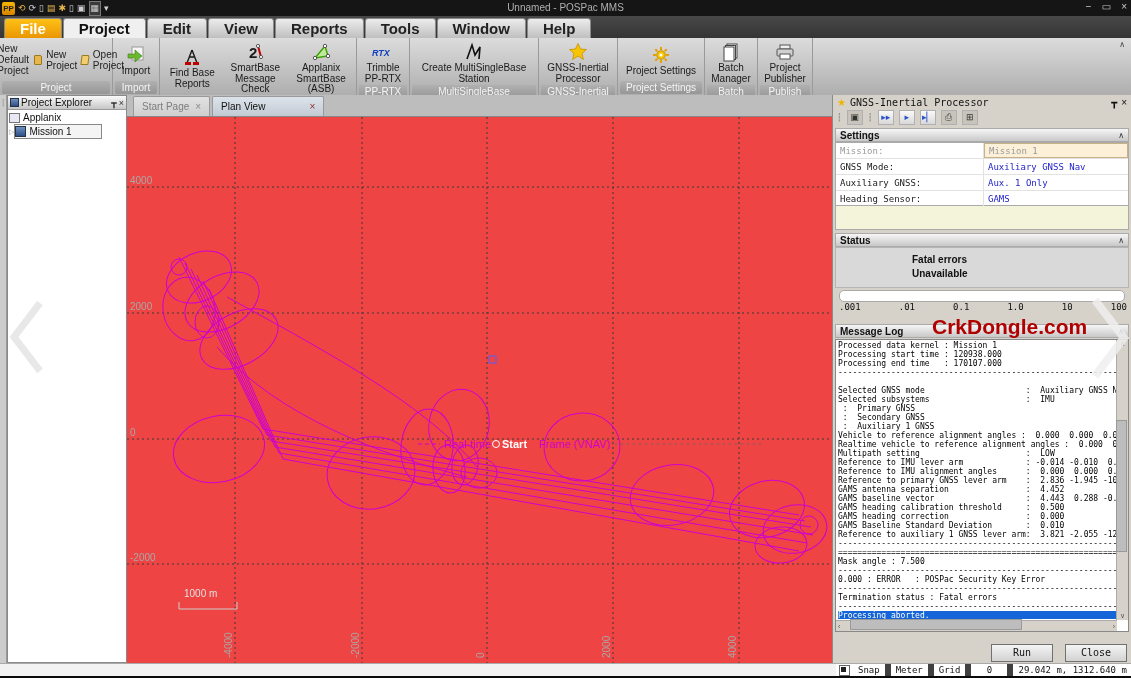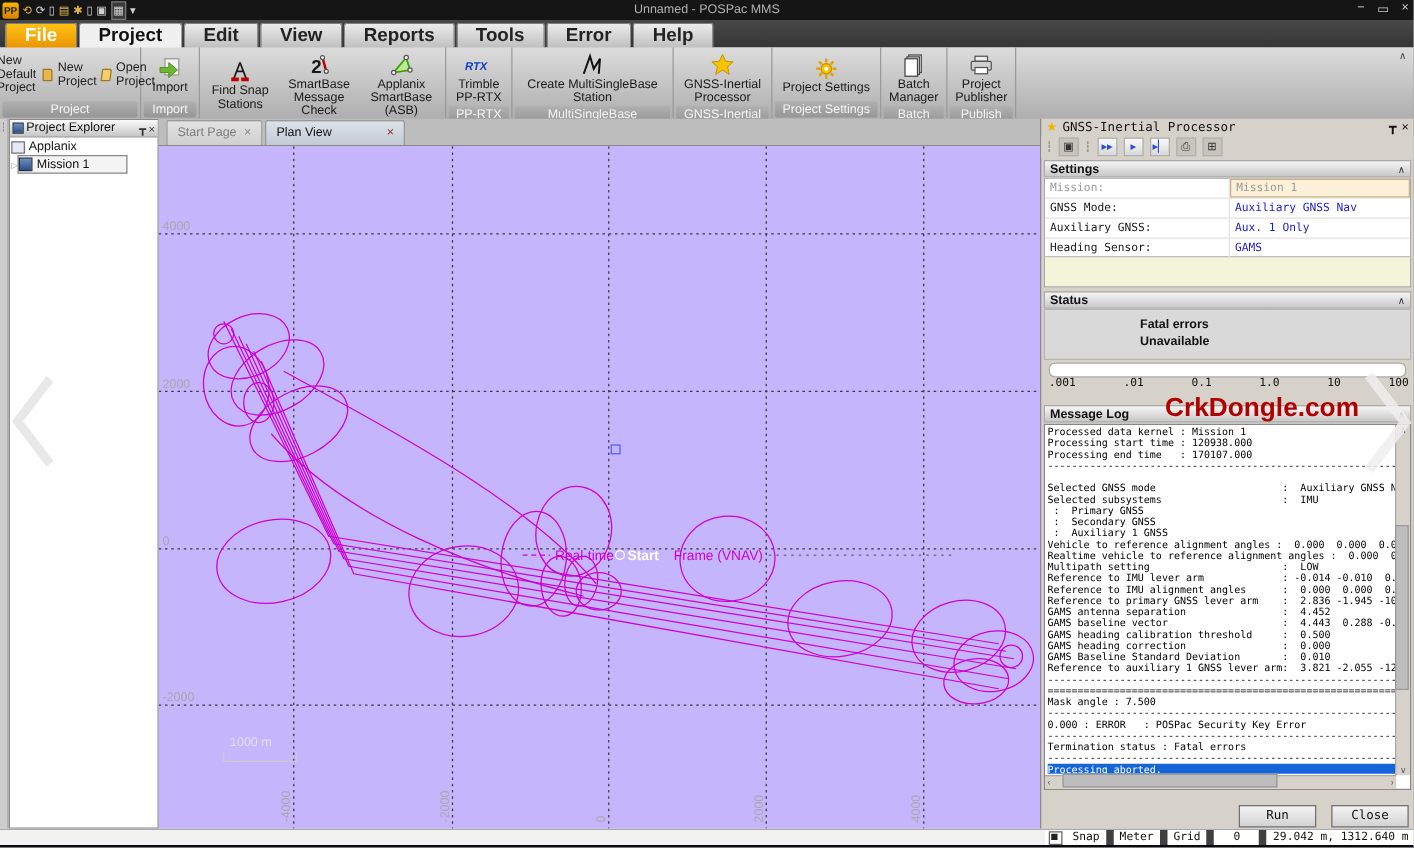--- a/index.html
+++ b/index.html
@@ -144,7 +144,7 @@
   </div>
 
   <div class="menubar">
-    <span class="mtab file">File</span><span class="mtab active">Project</span><span class="mtab">Edit</span><span class="mtab">View</span><span class="mtab">Reports</span><span class="mtab">Tools</span><span class="mtab">Error</span><span class="mtab">Help</span>
+    <span class="mtab file">File</span><span class="mtab active">Project</span><span class="mtab">Edit</span><span class="mtab">View</span><span class="mtab">Reports</span><span class="mtab">Tools</span><span class="mtab">Window</span><span class="mtab">Help</span>
   </div>
 
   <div class="ribbon">

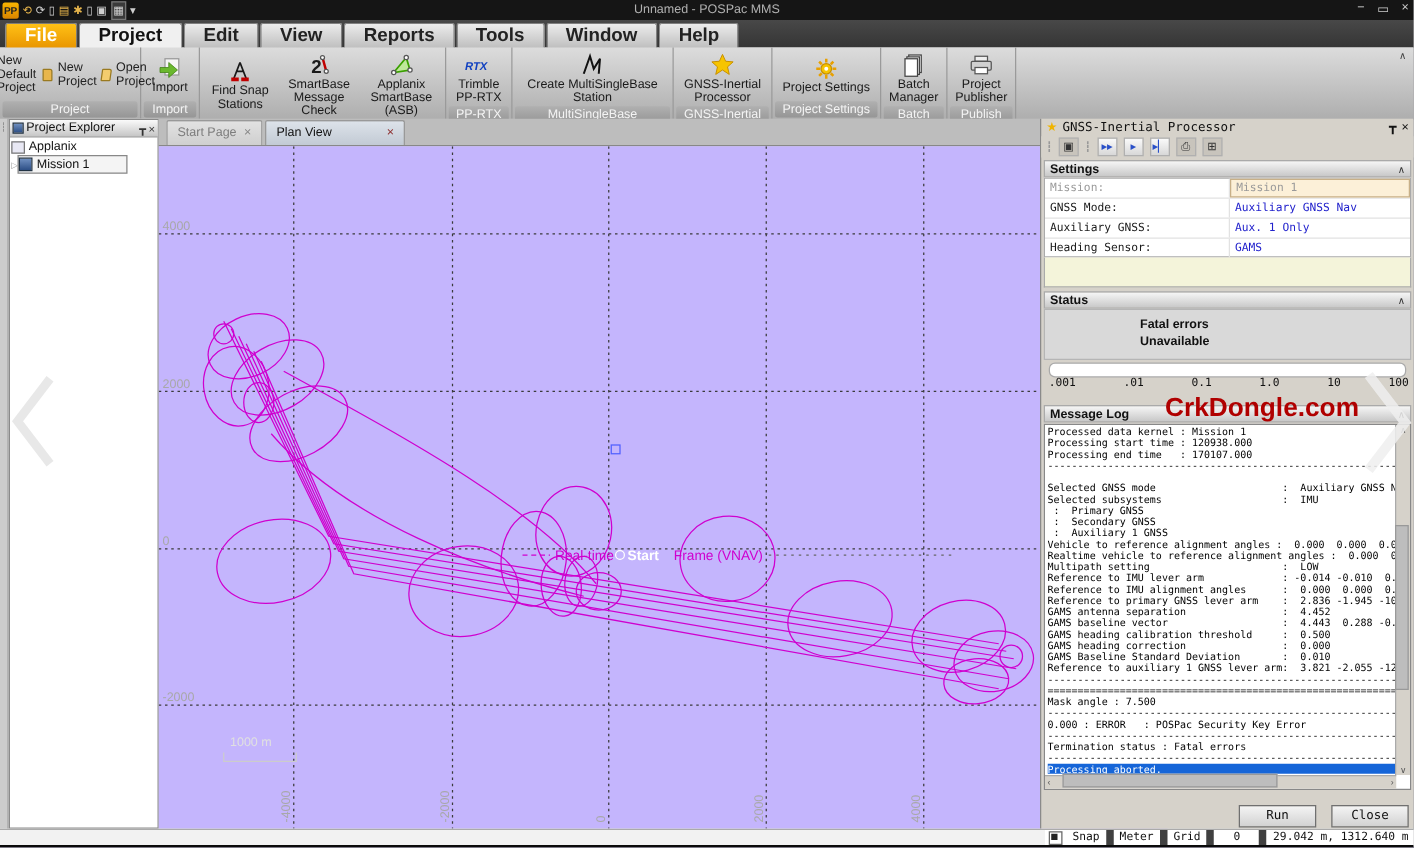--- a/index.html
+++ b/index.html
@@ -191,7 +191,7 @@
                 <rect x="10" y="14" width="6" height="3" fill="#c00000"></rect>
               </svg>
             </span>
-          <span class="rlbl">Find Snap Stations</span>
+          <span class="rlbl">Find Base Reports</span>
         </div>
         <div class="rbtn" style="width:66px">
           <span class="ricon">

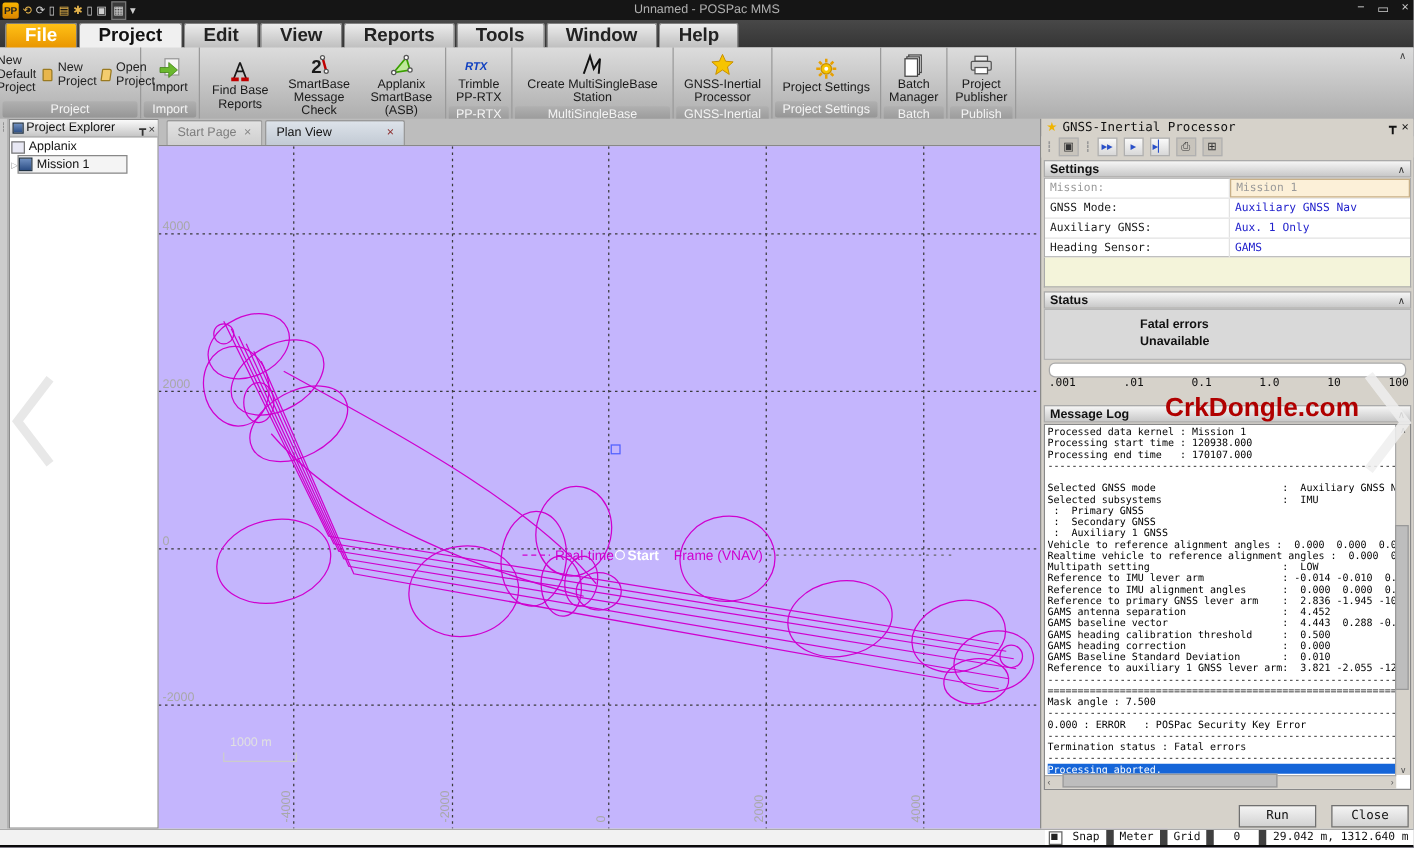--- a/index.html
+++ b/index.html
@@ -58,7 +58,7 @@
   .dtab.active{background:linear-gradient(#dde3ea,#c2cad4);color:#111;font-weight:normal;gap:44px;}
   .dtab .x{font-size:10px;color:#888;}
   .dtab.active .x{color:#8d2f2f;}
-  .plot{position:absolute;left:127px;top:117px;width:807px;height:546px;background:#c4b5fd;}
+  .plot{position:absolute;left:127px;top:117px;width:807px;height:546px;background:#ef4444;}
   .plot svg{display:block;}
   
   .rpanel{position:absolute;left:832px;top:95px;width:299px;height:568px;background:#d6d2ca;border-left:1px solid #8a8a8a;box-sizing:border-box;}

